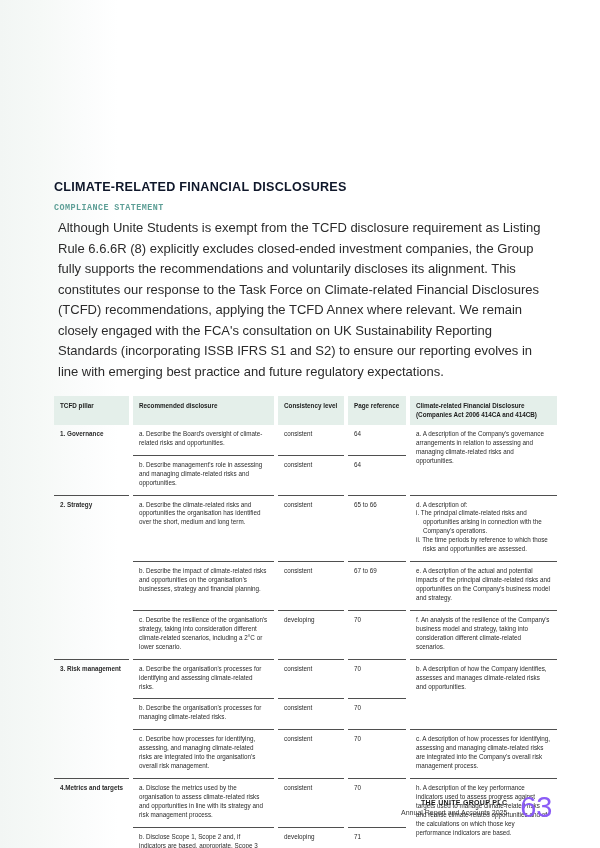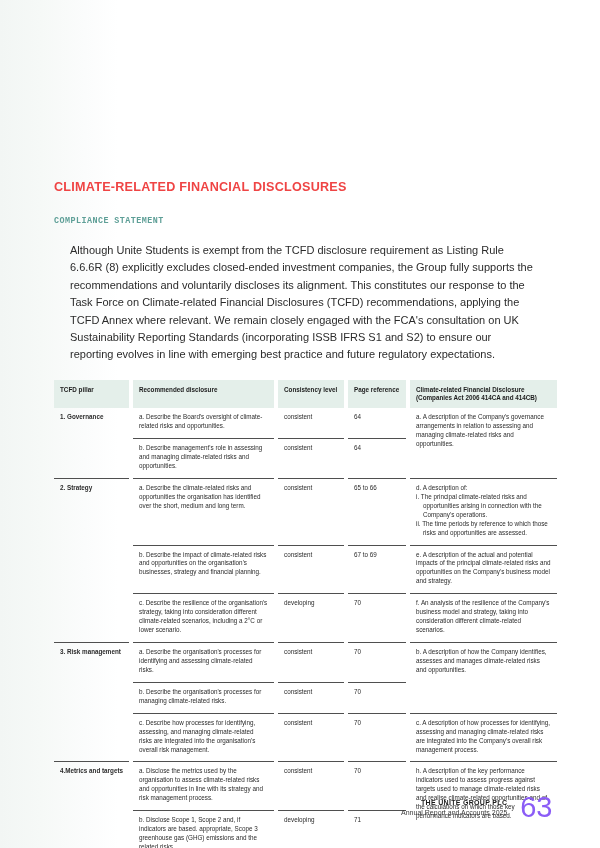--- a/index.html
+++ b/index.html
@@ -40,8 +40,8 @@
     font-size: 12.6px;
     font-weight: bold;
     letter-spacing: 0.02em;
-    margin: 0 0 22px 0;
-    color: #ef4444;
+    margin: 0 0 9px 0;
+    color: #0f172a;
   }
   h2.section-title {
     font-size: 8.4px;

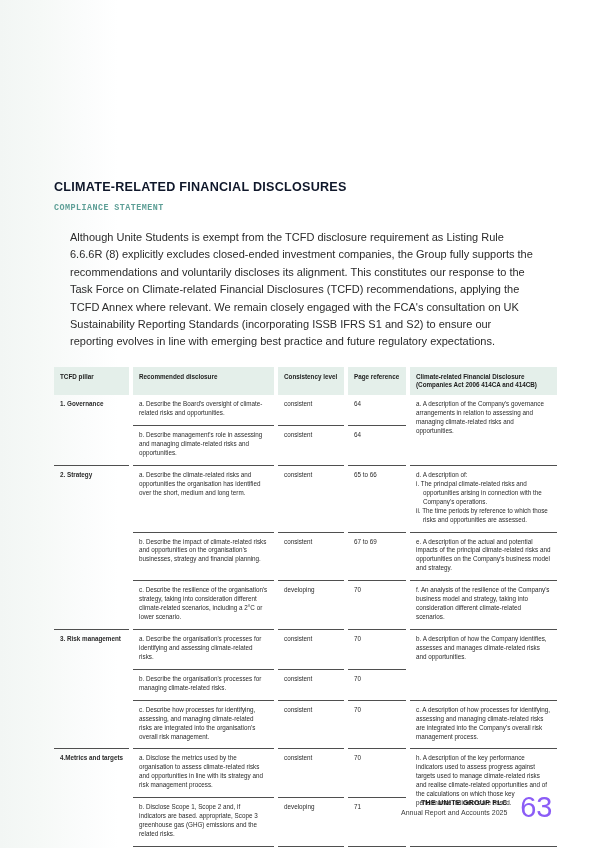--- a/index.html
+++ b/index.html
@@ -53,9 +53,9 @@
     font-family: Liberation Mono, monospace;
   }
   p.intro {
-    font-size: 11px;
+    font-size: 13px;
     line-height: 1.58;
-    margin: 16px;
+    margin: 4px;
     color: #2b2b2b;
     text-align: left;
   }

